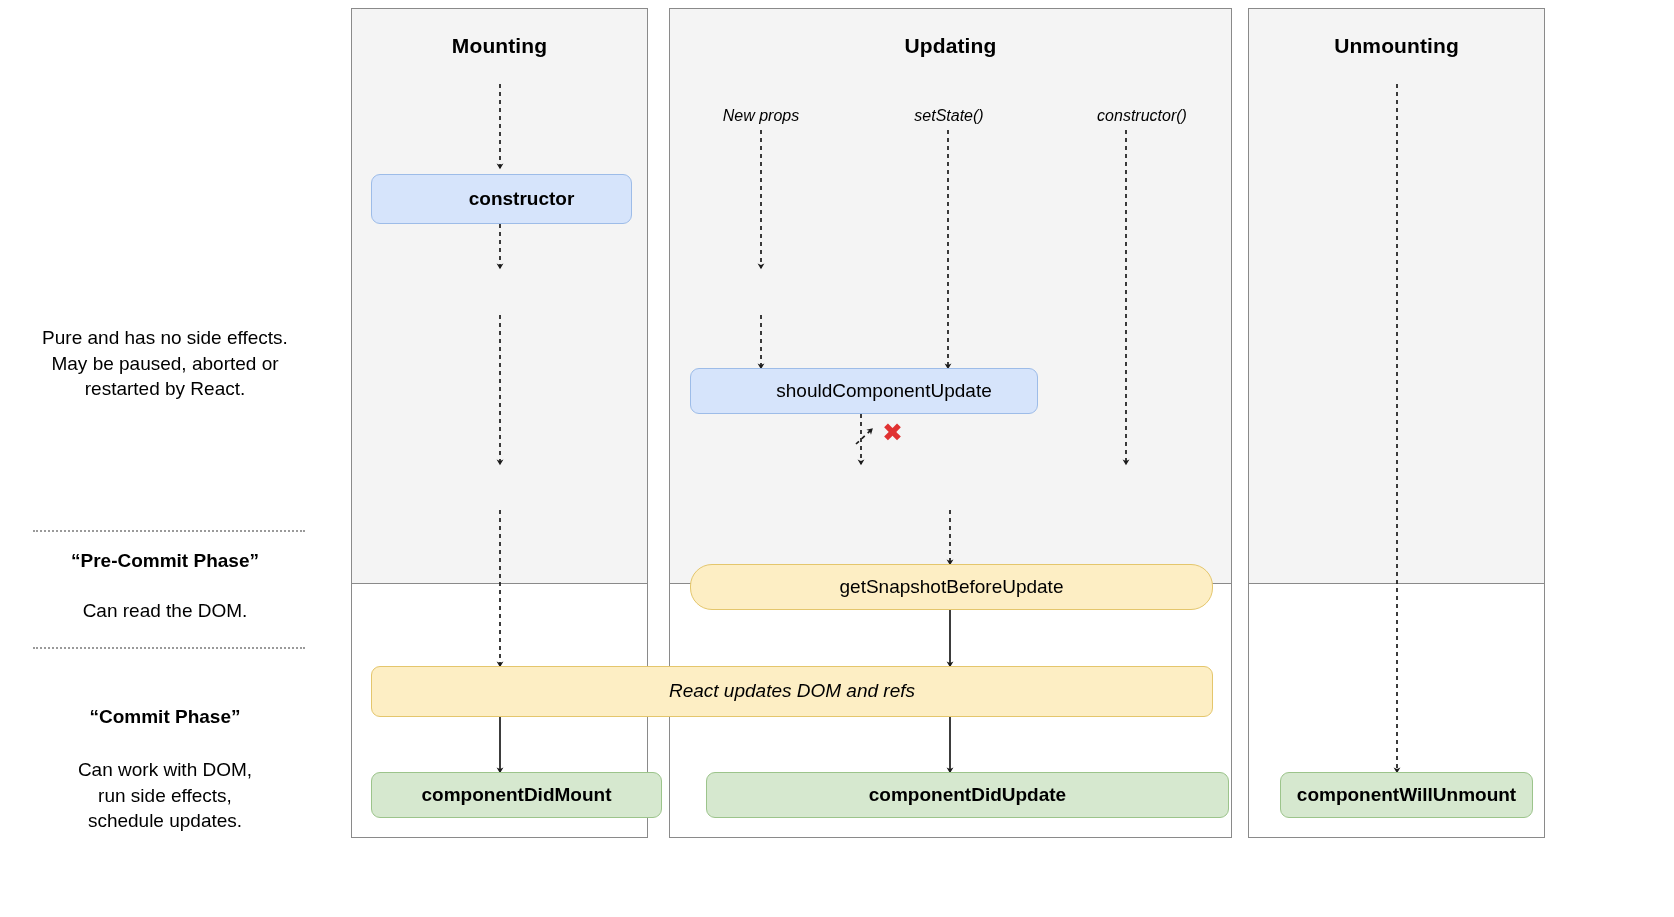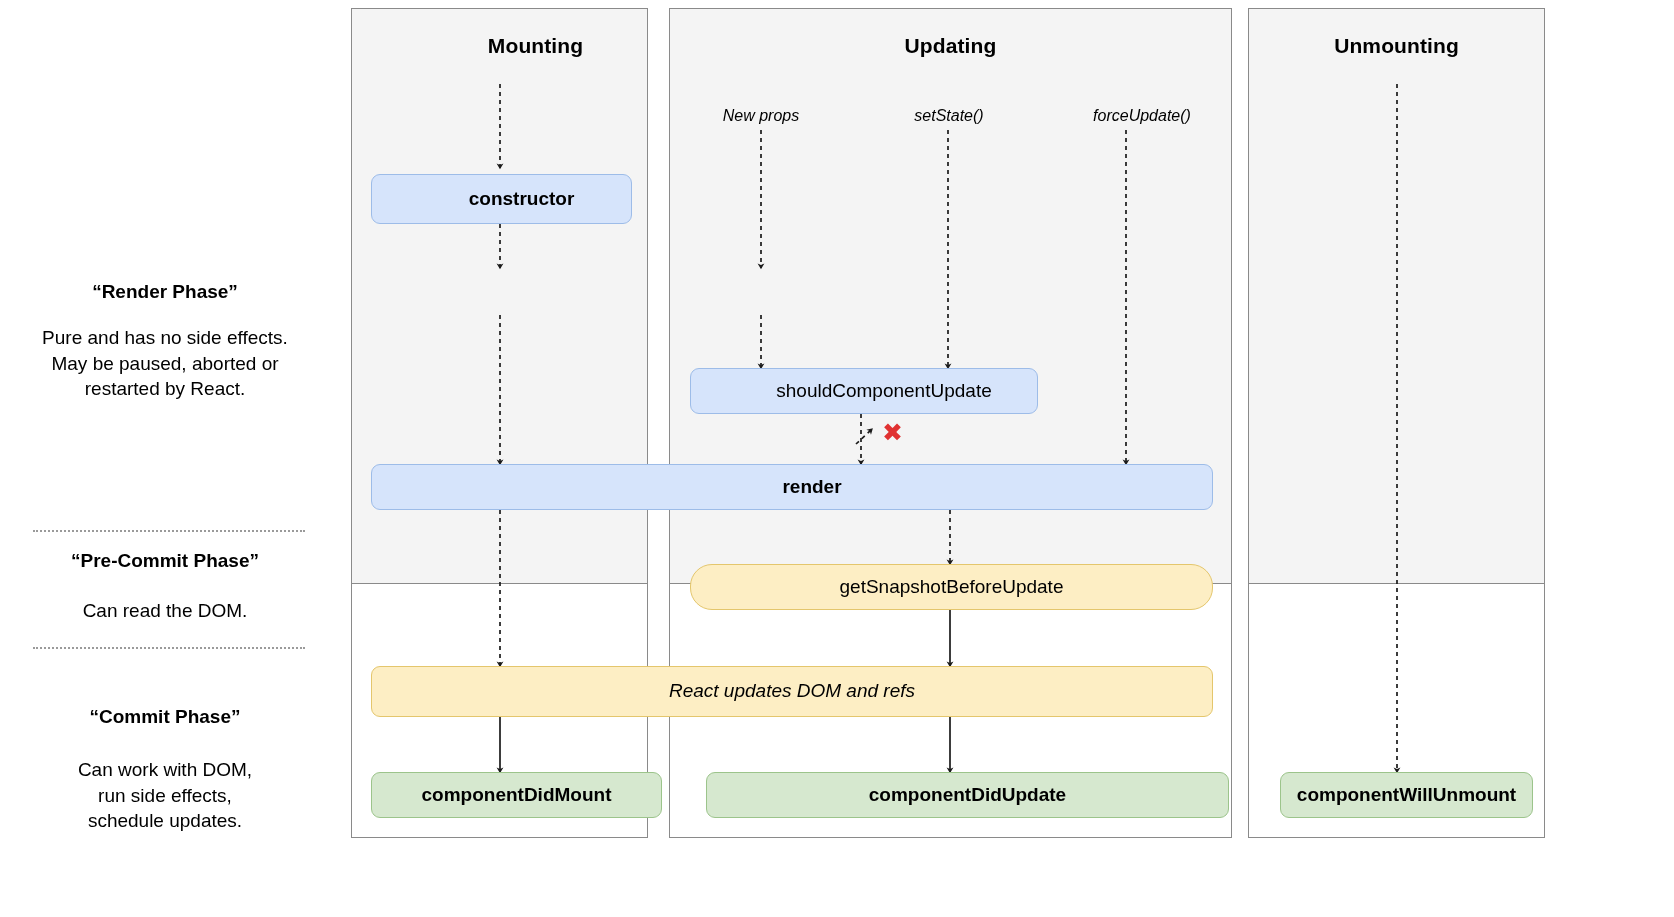--- a/index.html
+++ b/index.html
@@ -51,7 +51,7 @@
   <div class="col-shade" style="left:670px;top:9px;width:561px;height:575px;border-bottom:1px solid #8a8a8a;"></div>
   <div class="col-shade" style="left:1249px;top:9px;width:295px;height:575px;border-bottom:1px solid #8a8a8a;"></div>
 
-  <div class="col-title" style="left:351px;top:34px;width:297px;padding-left:36px;">Mounting</div>
+  <div class="col-title" style="left:351px;top:34px;width:297px;">Mounting</div>
   <div class="col-title" style="left:669px;top:34px;width:563px;">Updating</div>
   <div class="col-title" style="left:1248px;top:34px;width:297px;">Unmounting</div>
 

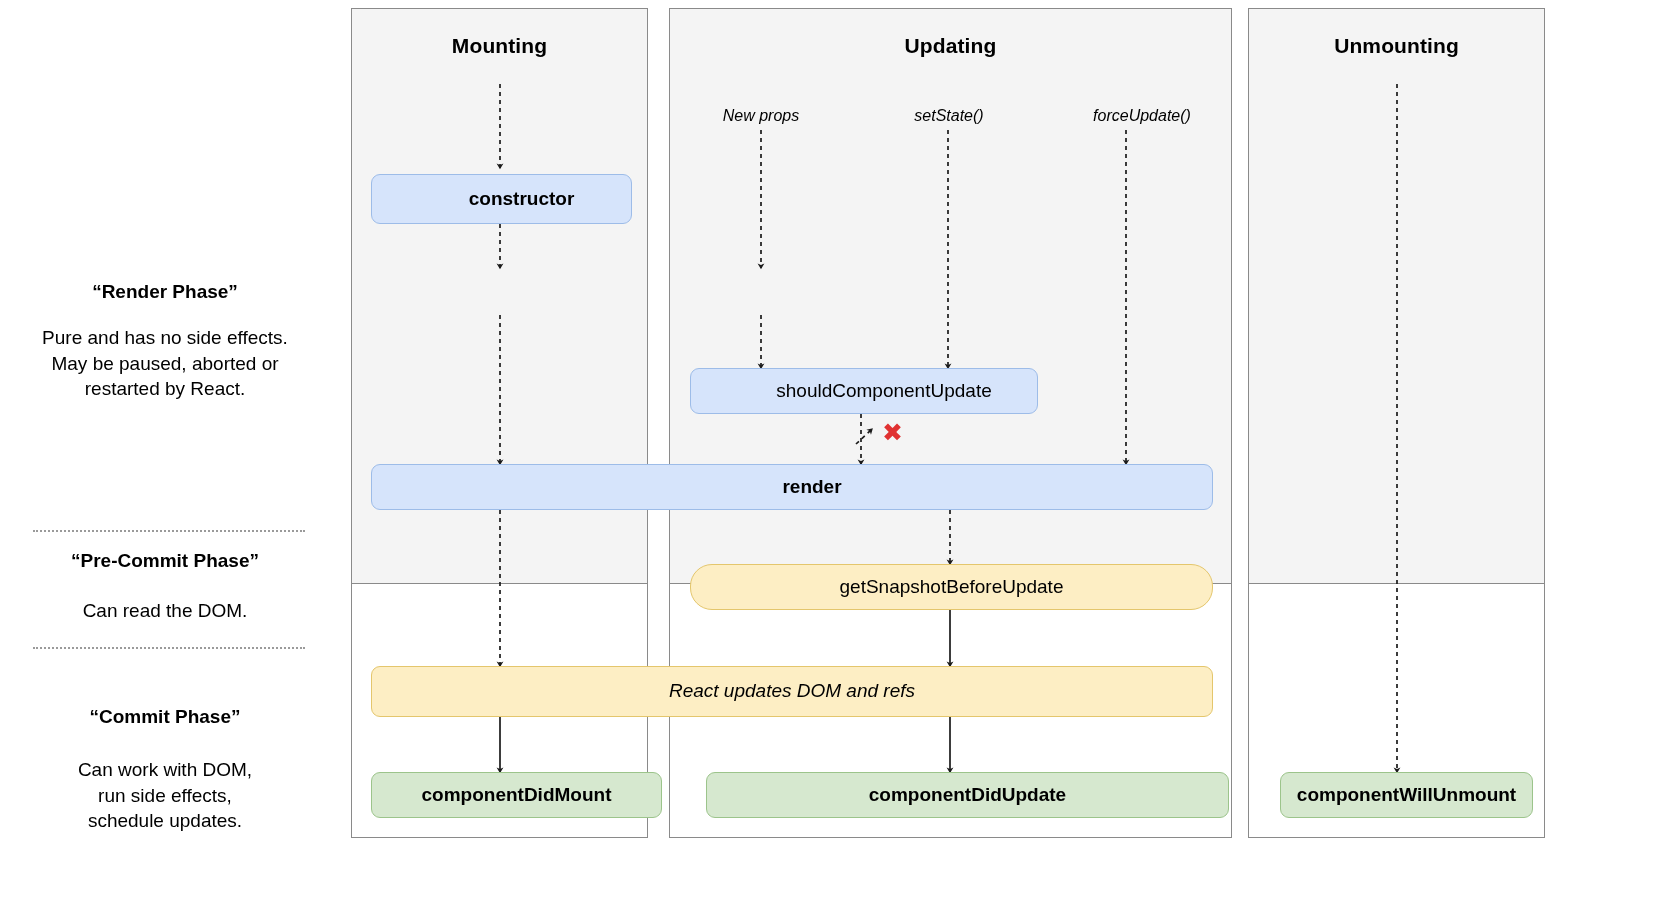--- a/index.html
+++ b/index.html
@@ -57,7 +57,7 @@
 
   <div class="trigger" style="left:663px;top:107px;width:196px;">New props</div>
   <div class="trigger" style="left:851px;top:107px;width:196px;">setState()</div>
-  <div class="trigger" style="left:1029px;top:107px;width:226px;">forceUpdate()</div>
+  <div class="trigger" style="left:1029px;top:107px;width:226px;">constructor()</div>
 
   <div class="legend-title" style="top:281px;">“Render Phase”</div>
   <div class="legend-body" style="top:325px;white-space:pre-line;">Pure and has no side effects.

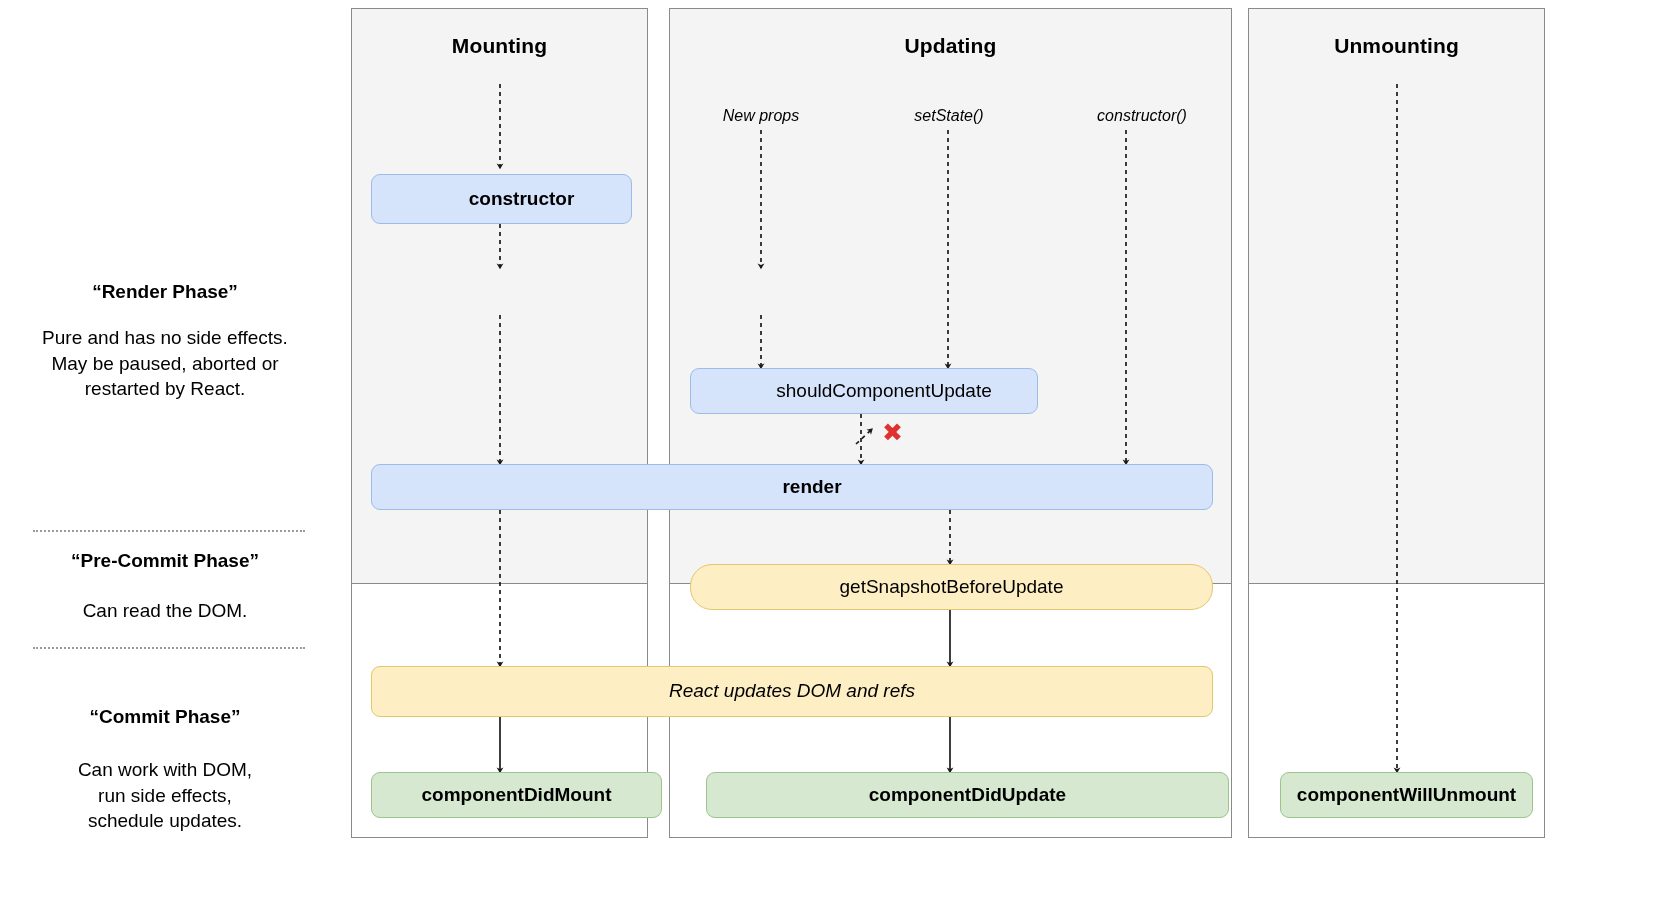--- a/index.html
+++ b/index.html
@@ -59,7 +59,6 @@
   <div class="trigger" style="left:851px;top:107px;width:196px;">setState()</div>
   <div class="trigger" style="left:1029px;top:107px;width:226px;">constructor()</div>
 
-  <div class="legend-title" style="top:281px;">“Render Phase”</div>
   <div class="legend-body" style="top:325px;white-space:pre-line;">Pure and has no side effects.
 May be paused, aborted or
 restarted by React.</div>

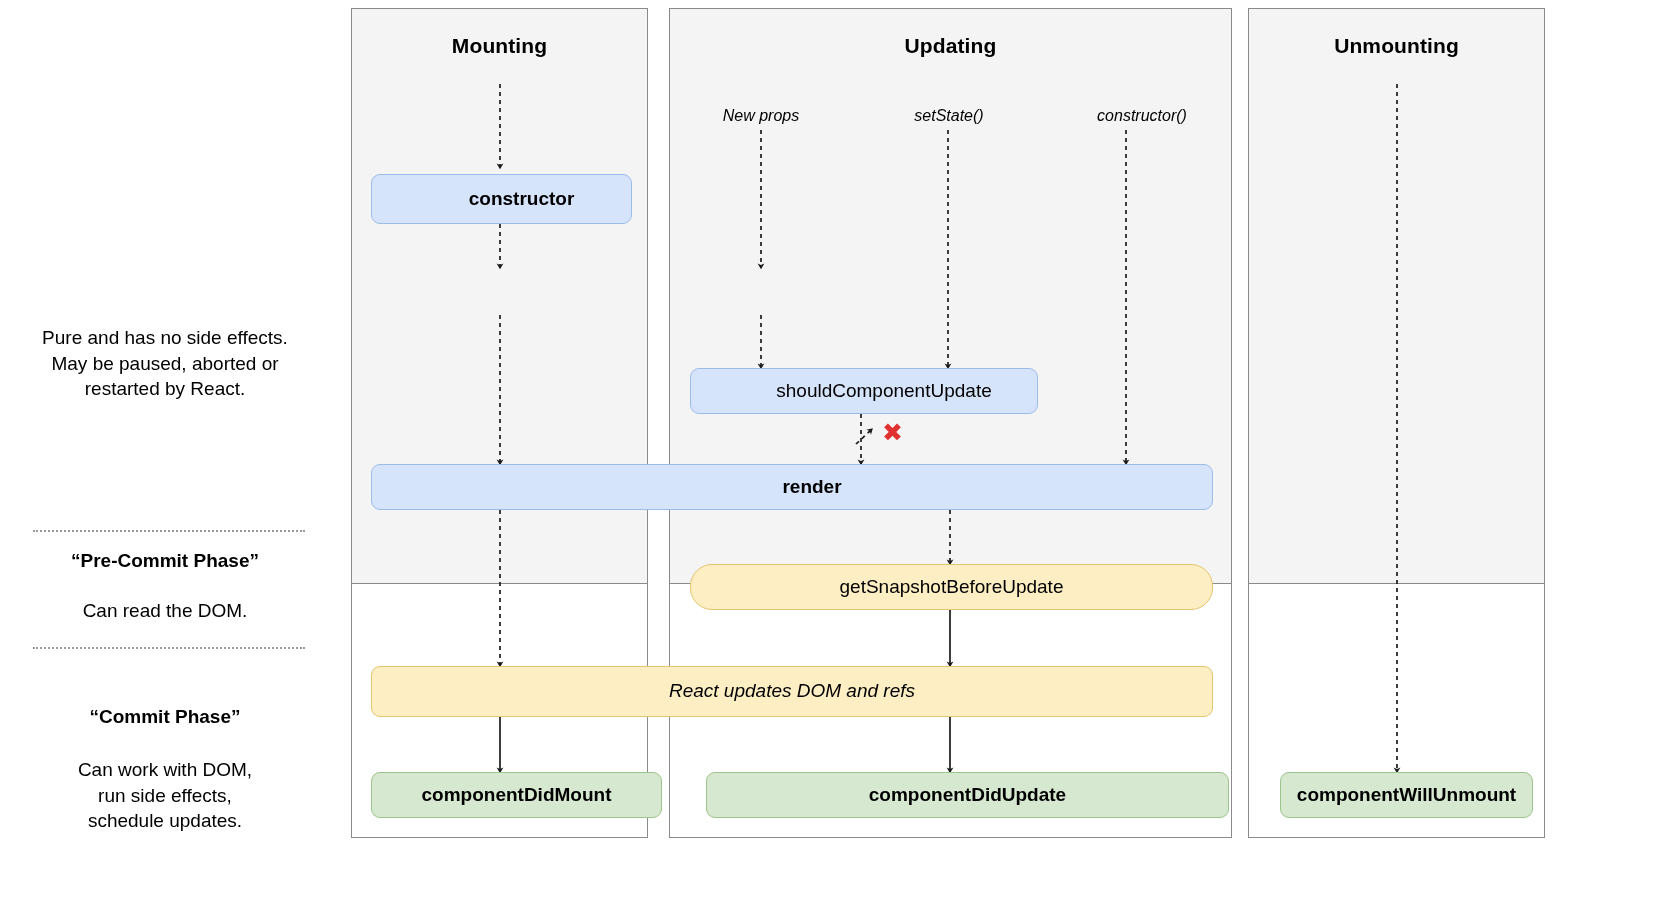--- a/index.html
+++ b/index.html
@@ -122,7 +122,6 @@
 
   <div class="node blue" style="left:690px;top:368px;width:348px;height:46px;">shouldComponentUpdate</div>
 
-  <div class="node blue bold" style="left:371px;top:464px;width:842px;height:46px;">render</div>
 
   <div class="node yellow" style="left:690px;top:564px;width:523px;height:46px;border-radius:22px;">getSnapshotBeforeUpdate</div>
 

